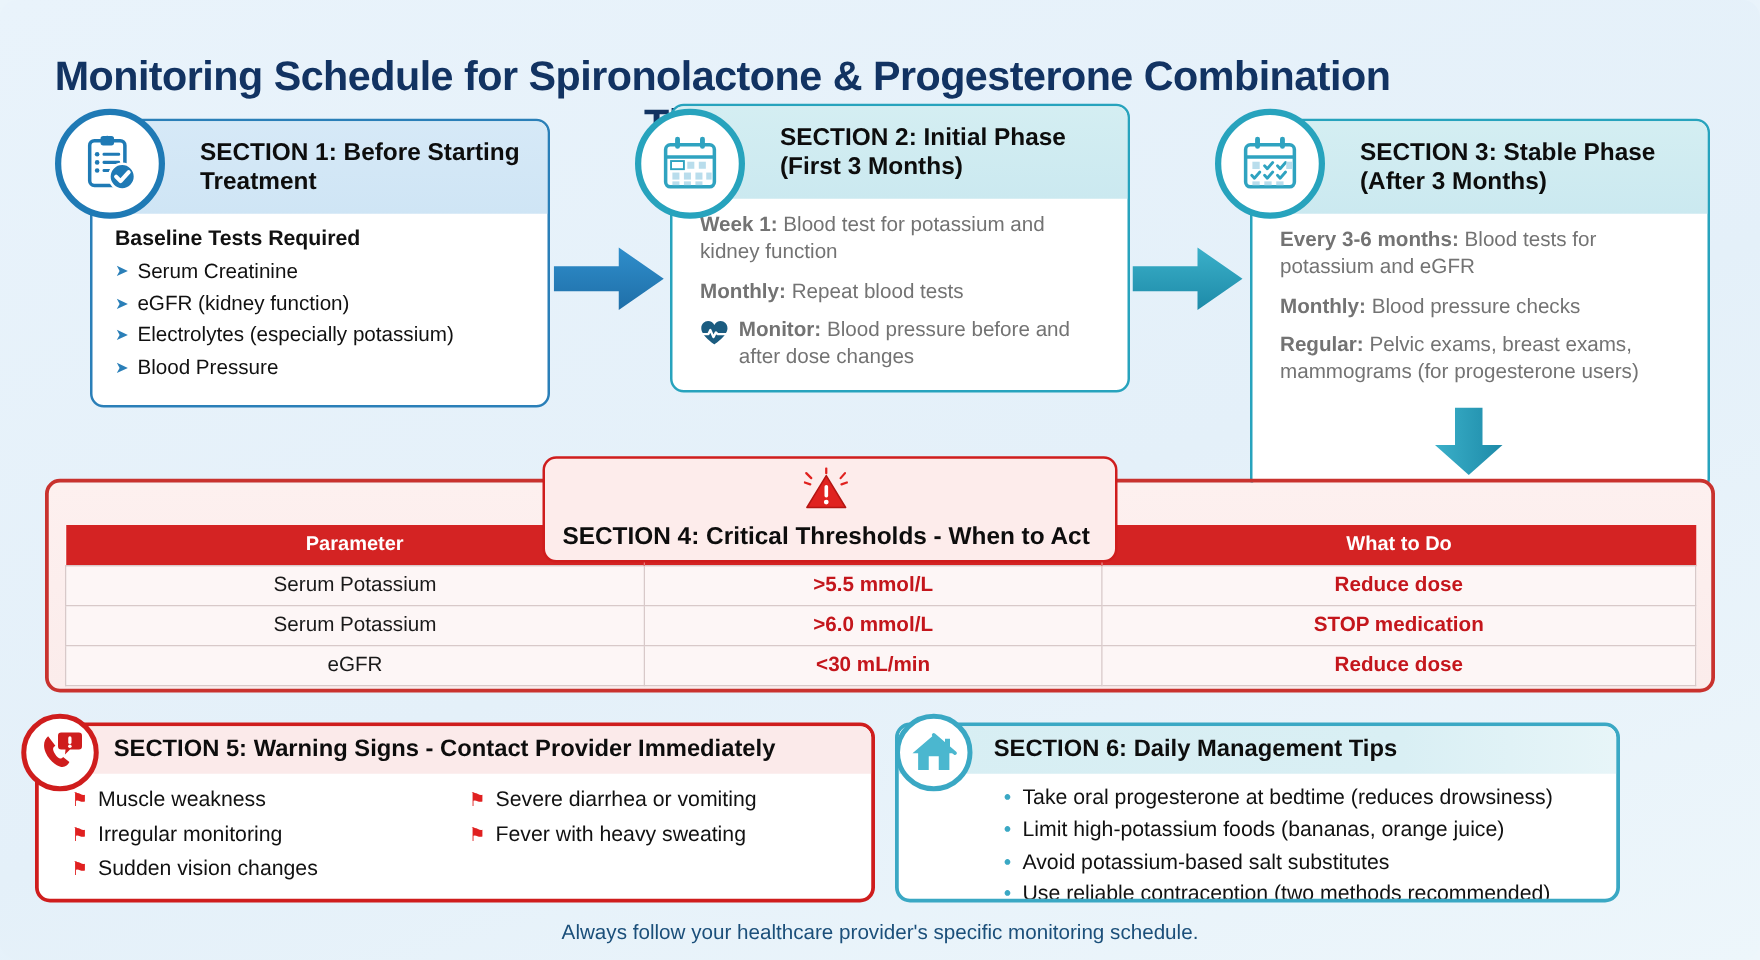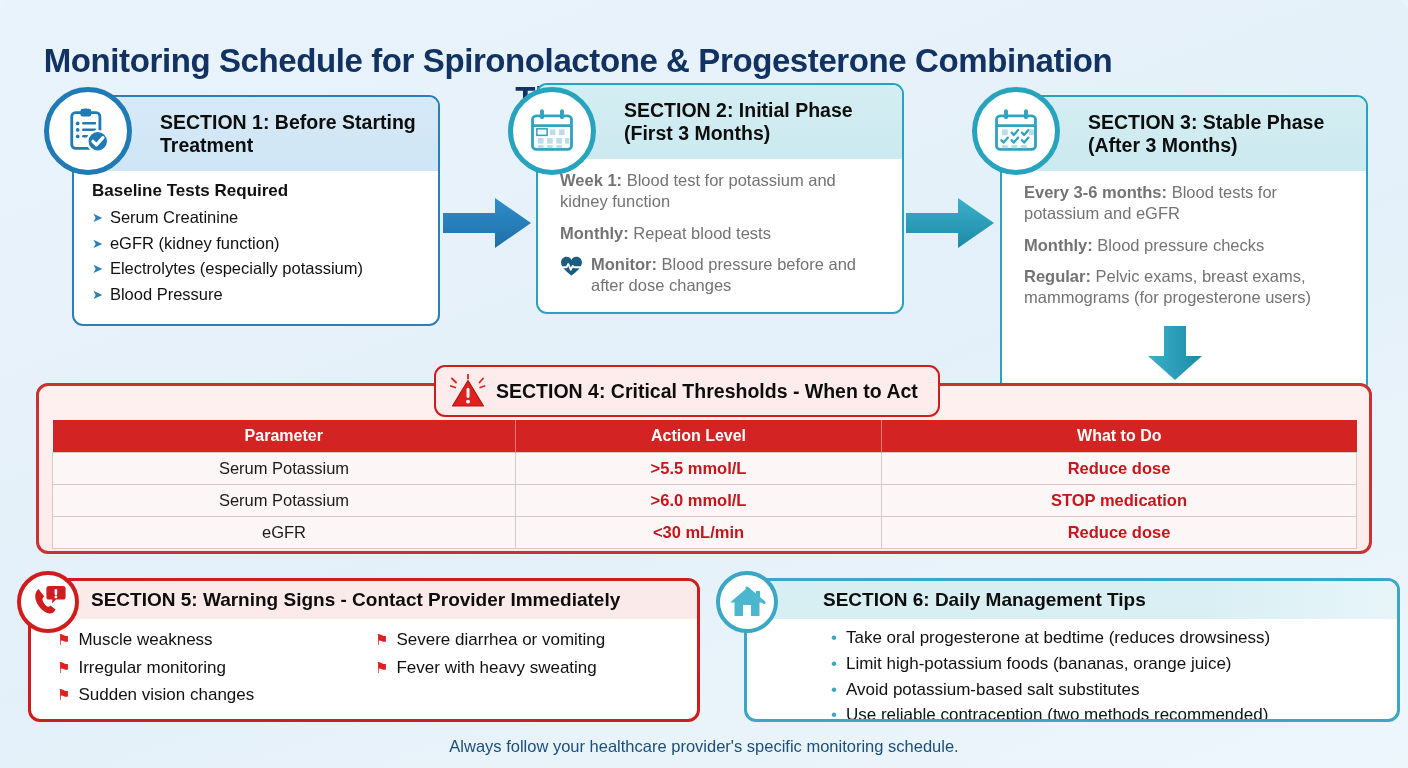--- a/index.html
+++ b/index.html
@@ -99,6 +99,7 @@
     display: flex; align-items: center; gap: 10px;
     padding: 7px 20px 7px 14px;
     z-index: 6;
+    flex-direction: column;
   }
   .badge-red-title {
     font-size: 19.5px; font-weight: bold; color: #0d0d0d; white-space: nowrap;

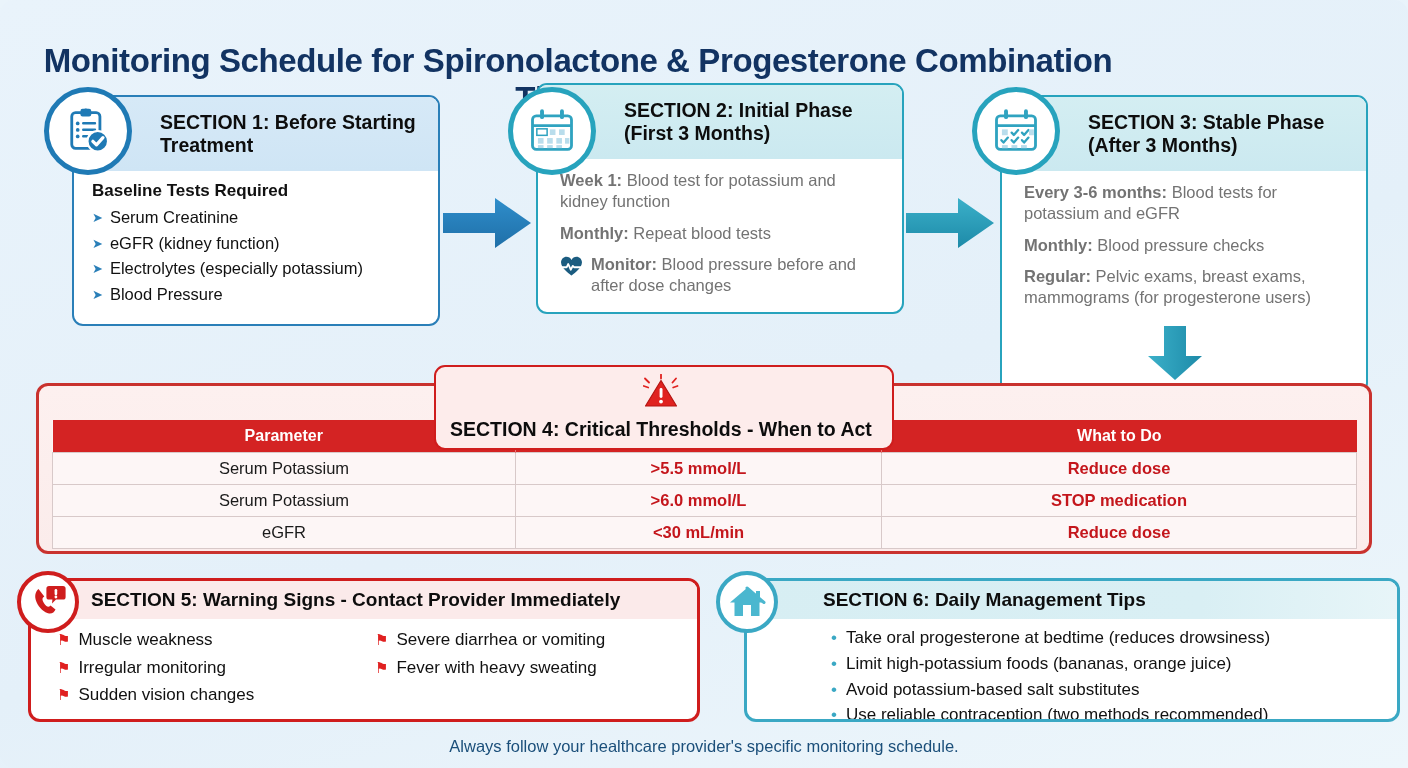--- a/index.html
+++ b/index.html
@@ -404,7 +404,7 @@
     </svg>
   </div>
 
-  <div class="panel-tips" style="left:744px; top:578px; width:656px; height:144px;">
+  <div class="panel-tips" style="left:716px; top:578px; width:580px; height:144px;">
     <div class="panel-tips-head">SECTION 6: Daily Management Tips</div>
     <div class="tips-list">
       <div class="tip-item">

